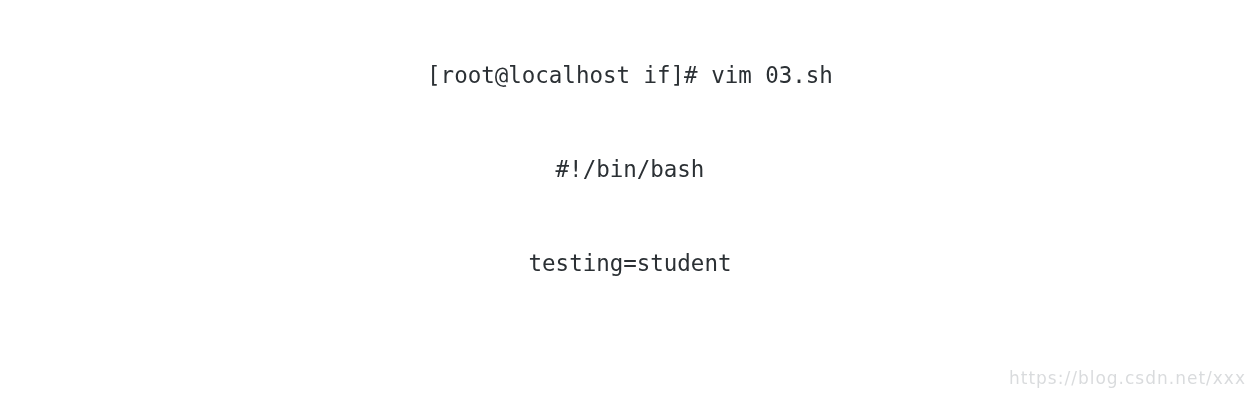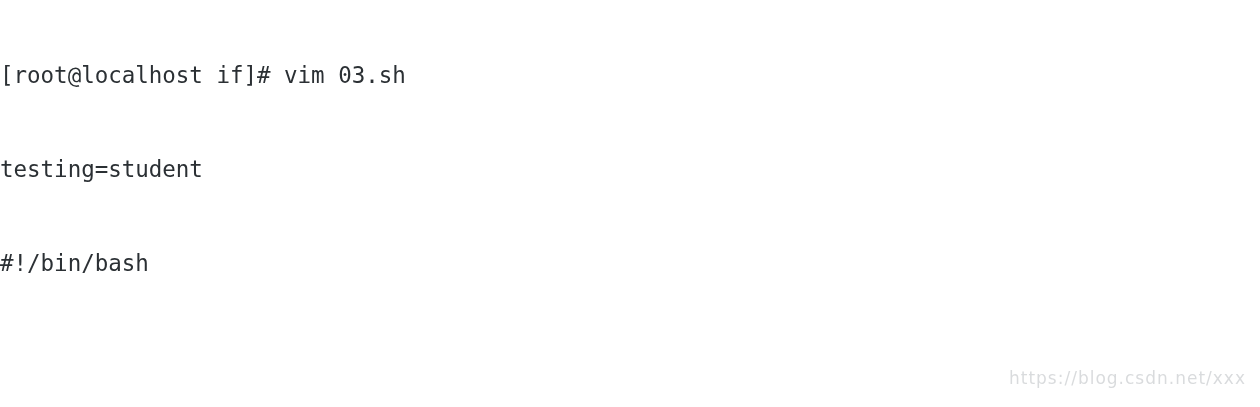--- a/index.html
+++ b/index.html
@@ -19,6 +19,7 @@
     line-height: 31.2px;
     color: #2b3034;
     letter-spacing: -0.02px;
+    text-align: center;
     -webkit-font-smoothing: antialiased;
   }
   #screen {

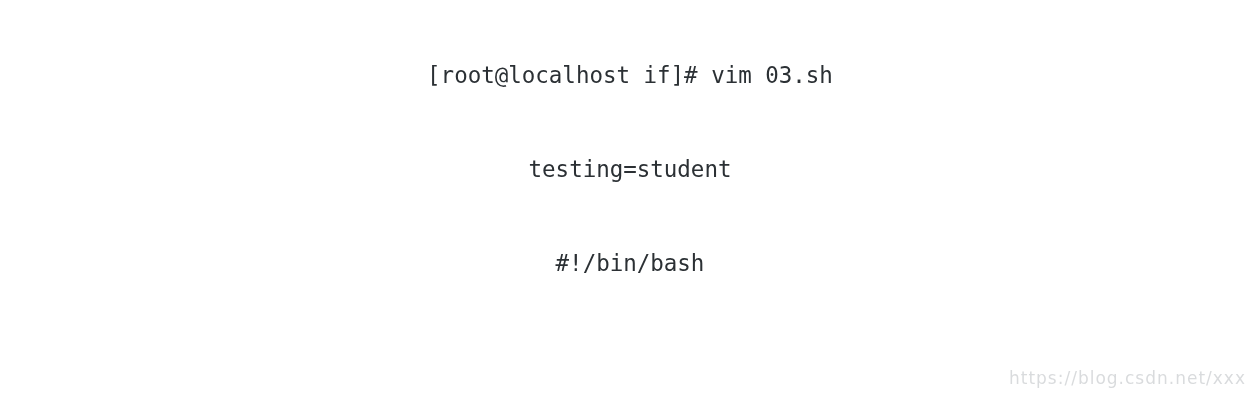--- a/index.html
+++ b/index.html
@@ -70,8 +70,8 @@
 
   <div id="screen">
     <span class="line">[root@localhost if]# vim 03.sh</span>
+    <span class="line">#!/bin/bash</span>
     <span class="line">testing=student</span>
-    <span class="line">#!/bin/bash</span>
     
     
     

